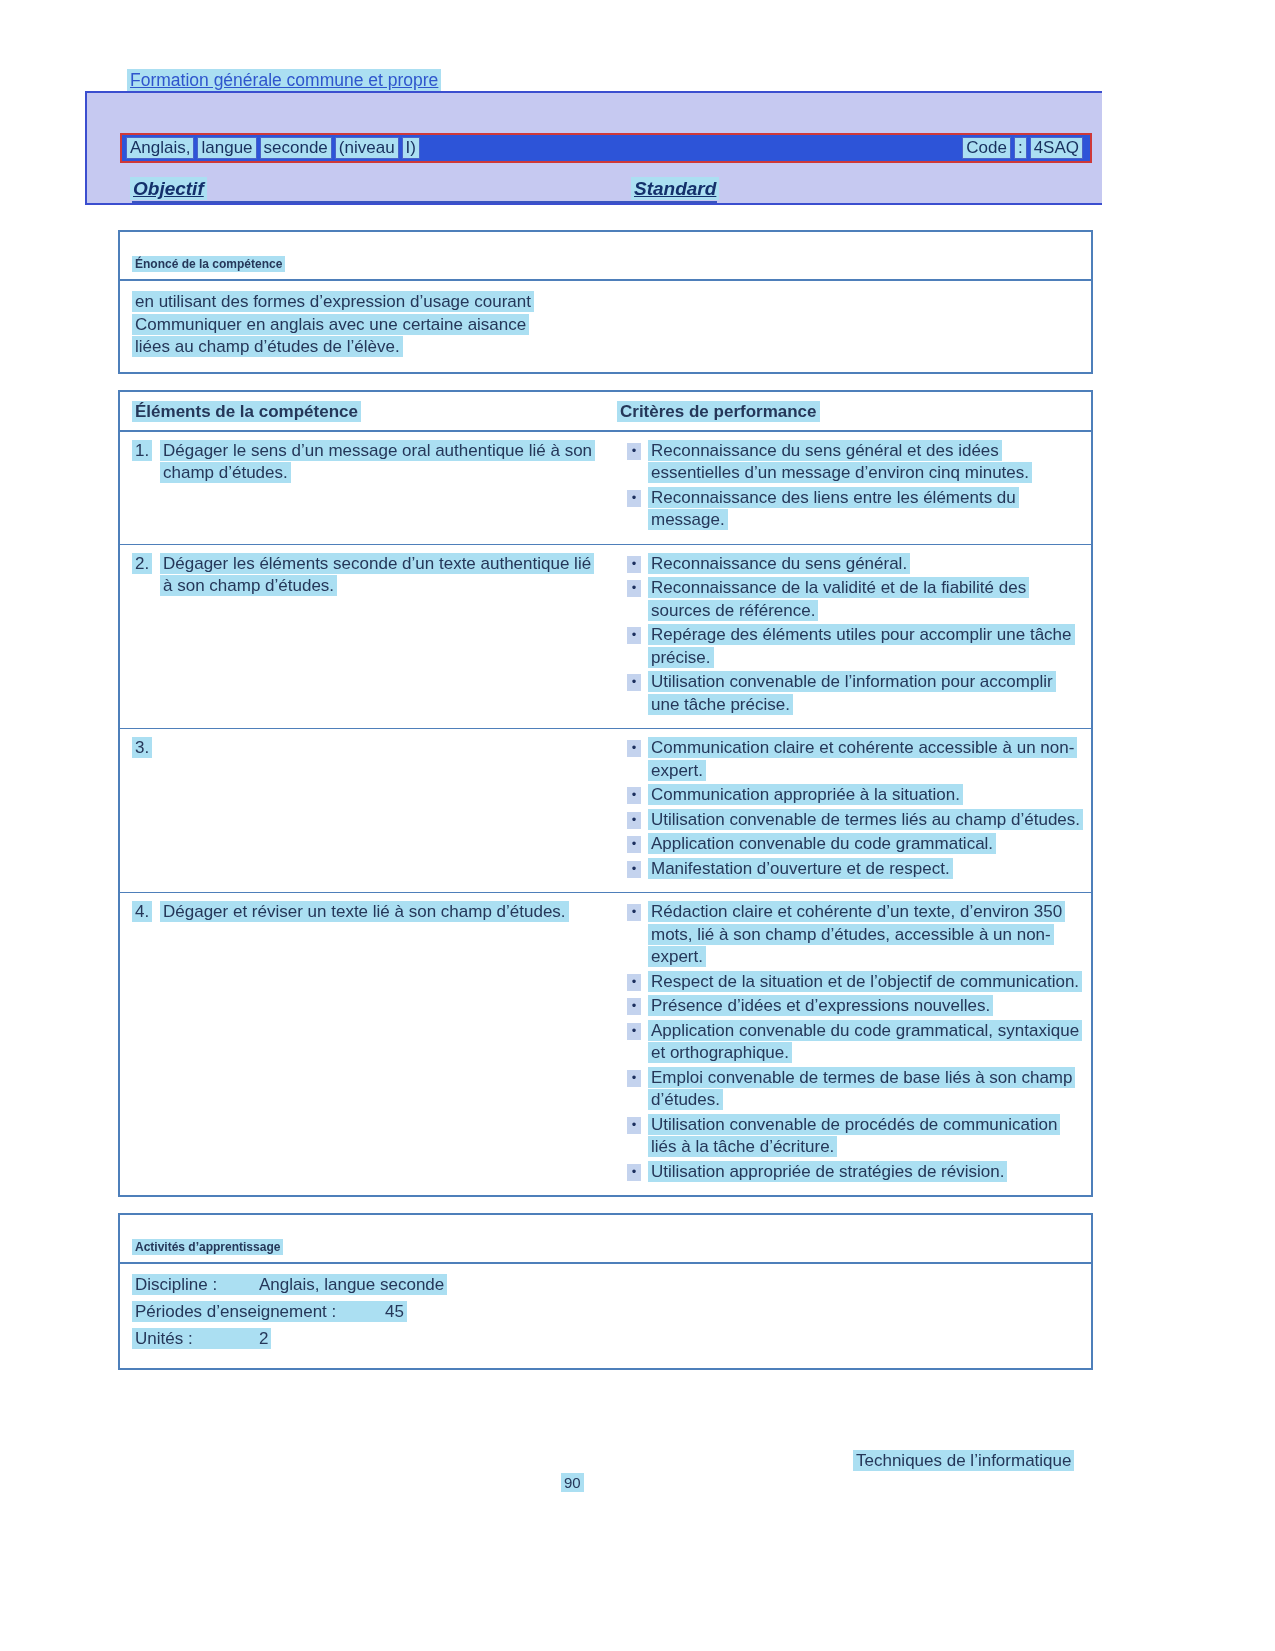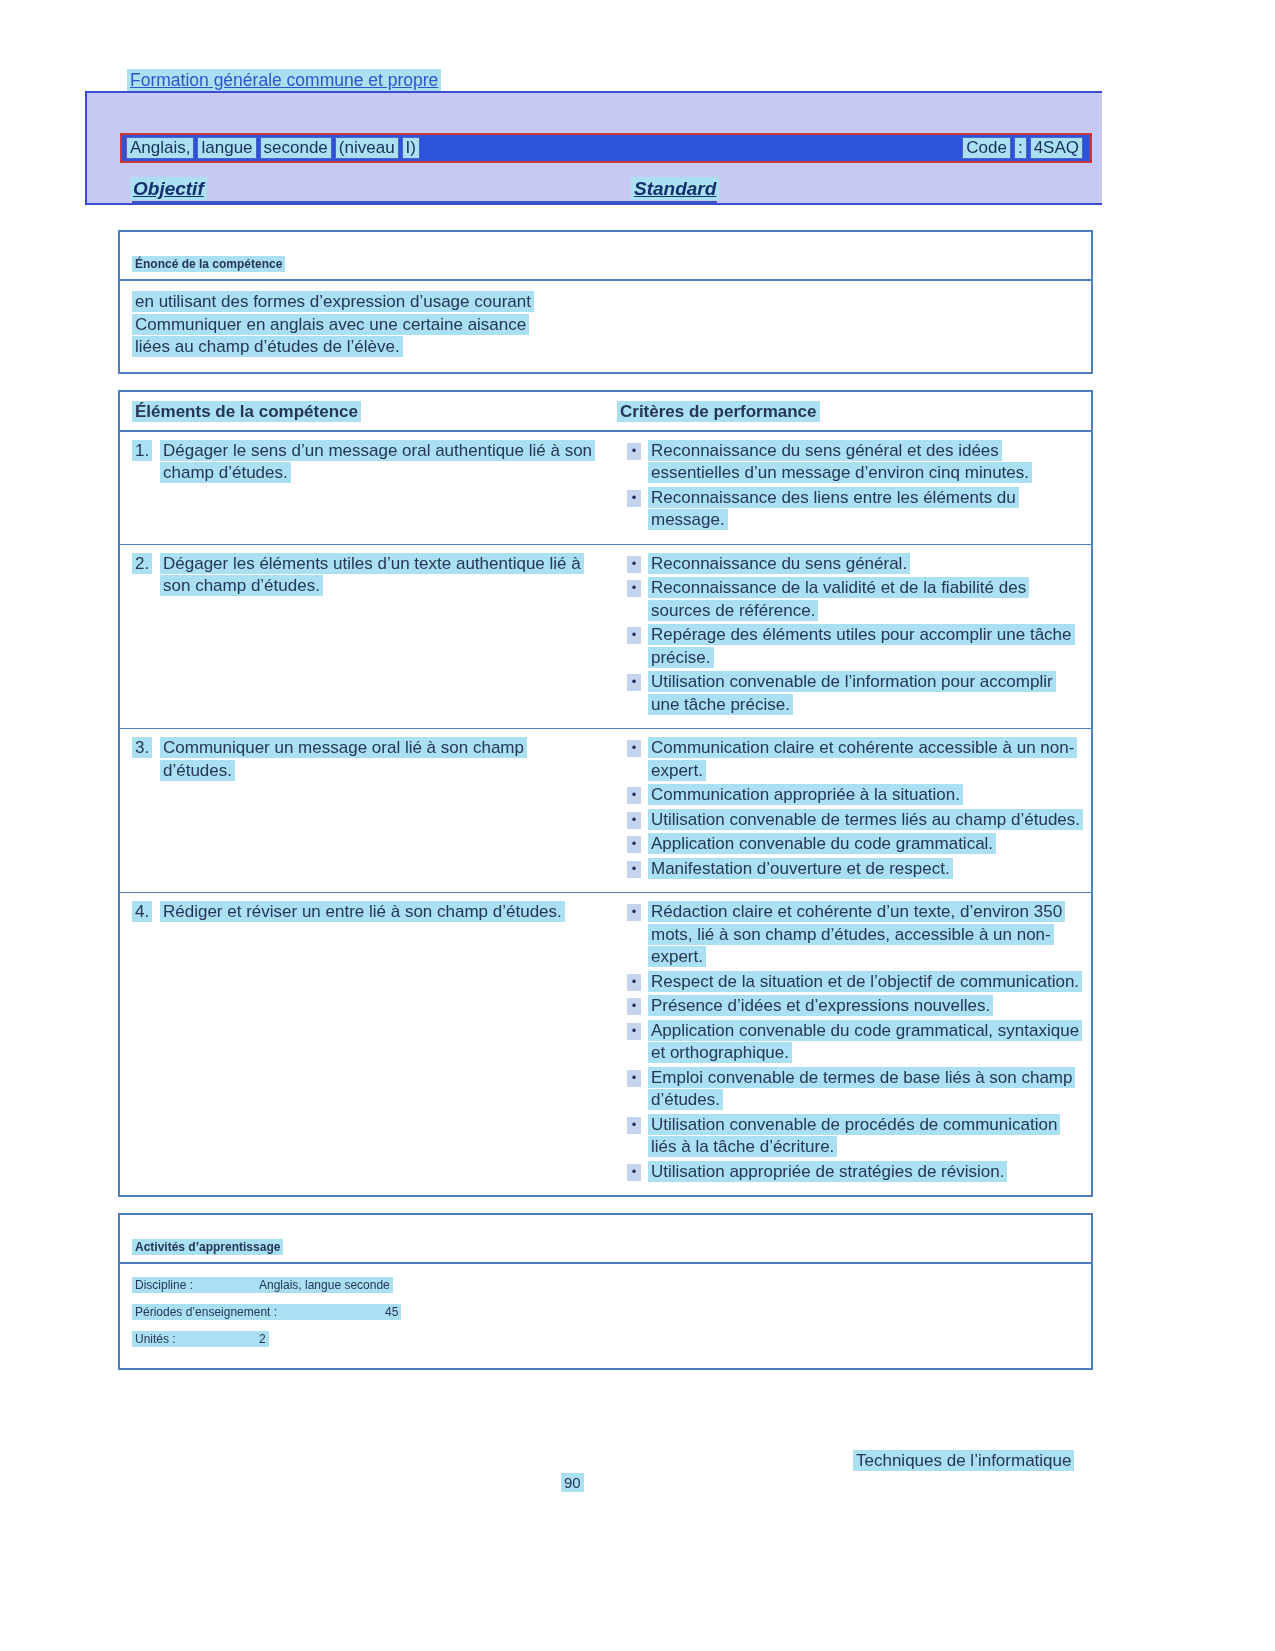--- a/index.html
+++ b/index.html
@@ -134,7 +134,7 @@
           <div class="comp-row">
             <div class="comp-left">
               <div class="numwrap"><span class="hl">2.</span></div>
-              <div class="eltext"><span class="hl">Dégager les éléments utiles d’un texte authentique lié à son champ d’études.</span></div>
+              <div class="eltext"><span class="hl">Dégager les éléments seconde d’un texte authentique lié à son champ d’études.</span></div>
             </div>
             <div class="comp-right">
               <div class="bullet-item">

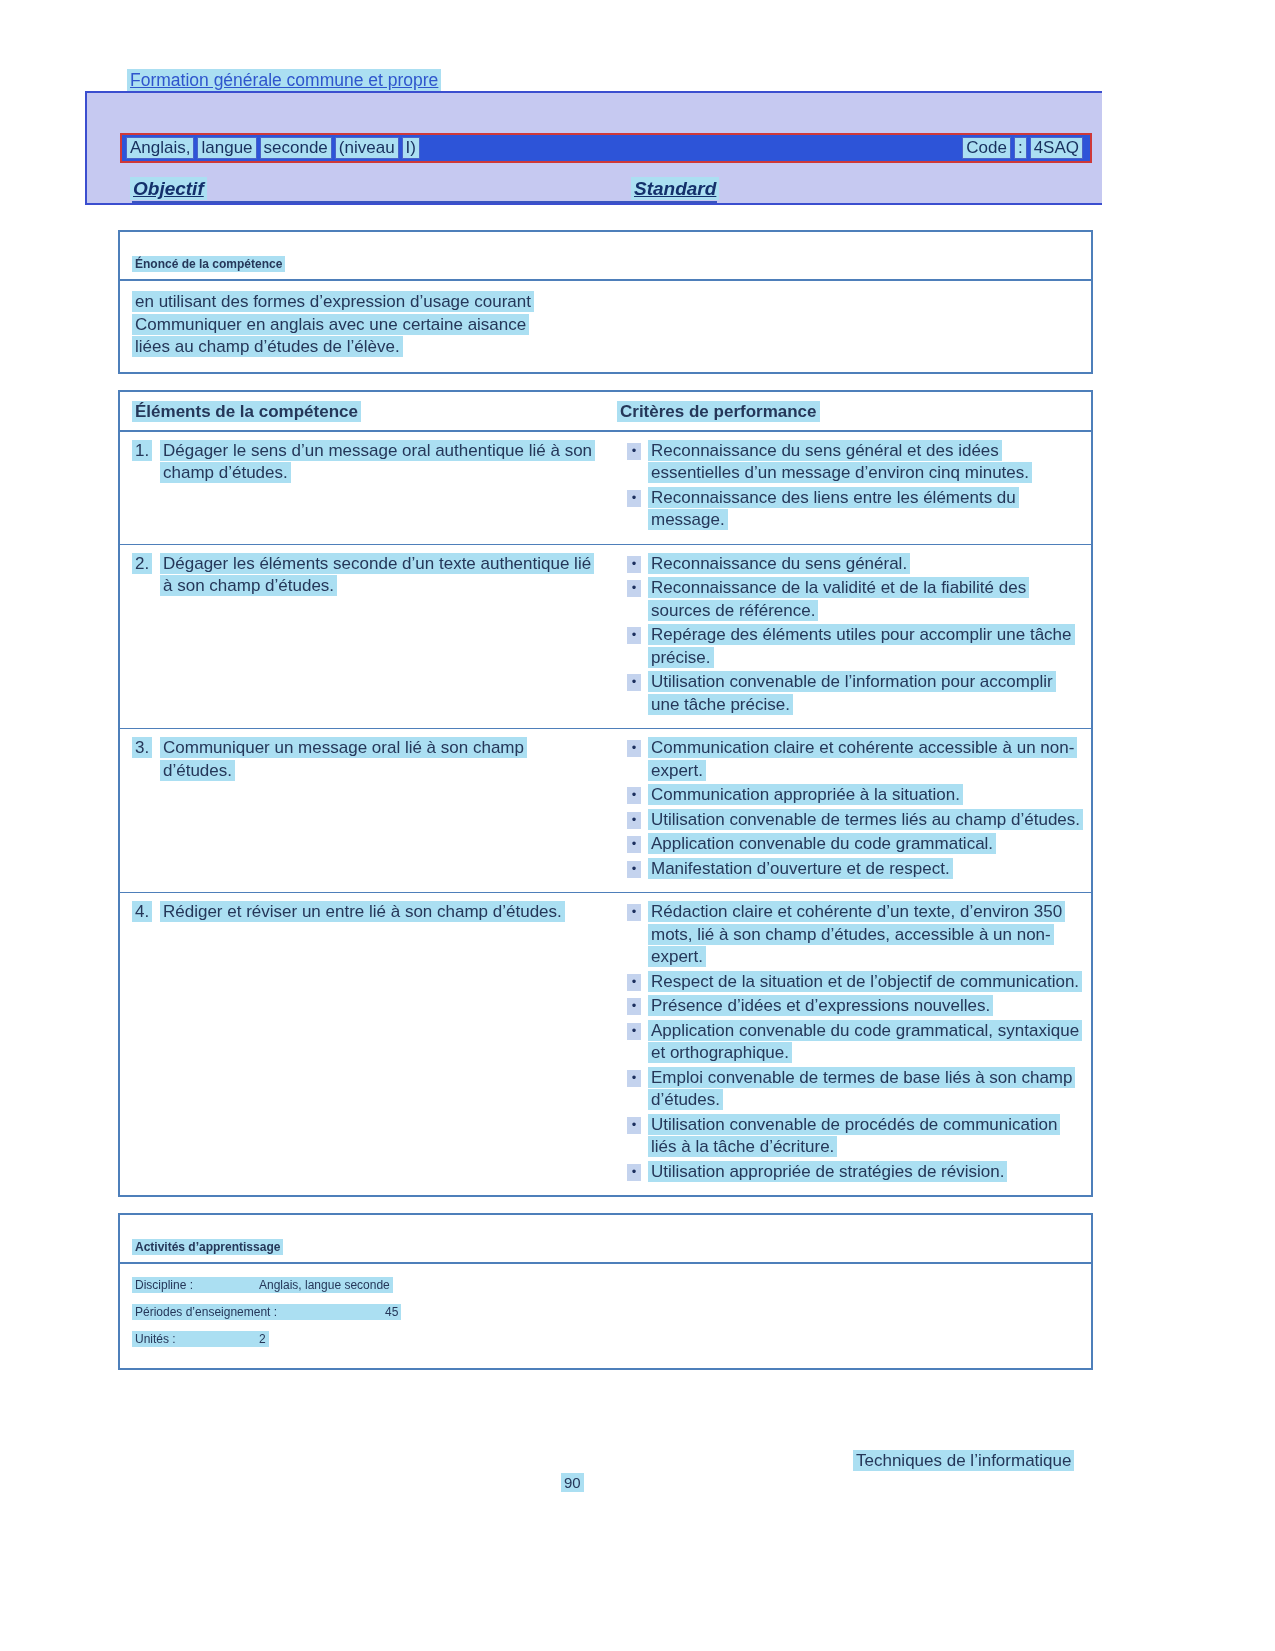--- a/index.html
+++ b/index.html
@@ -158,7 +158,6 @@
           <div class="comp-row">
             <div class="comp-left">
               <div class="numwrap"><span class="hl">3.</span></div>
-              <div class="eltext"><span class="hl">Communiquer un message oral lié à son champ d’études.</span></div>
             </div>
             <div class="comp-right">
               <div class="bullet-item">

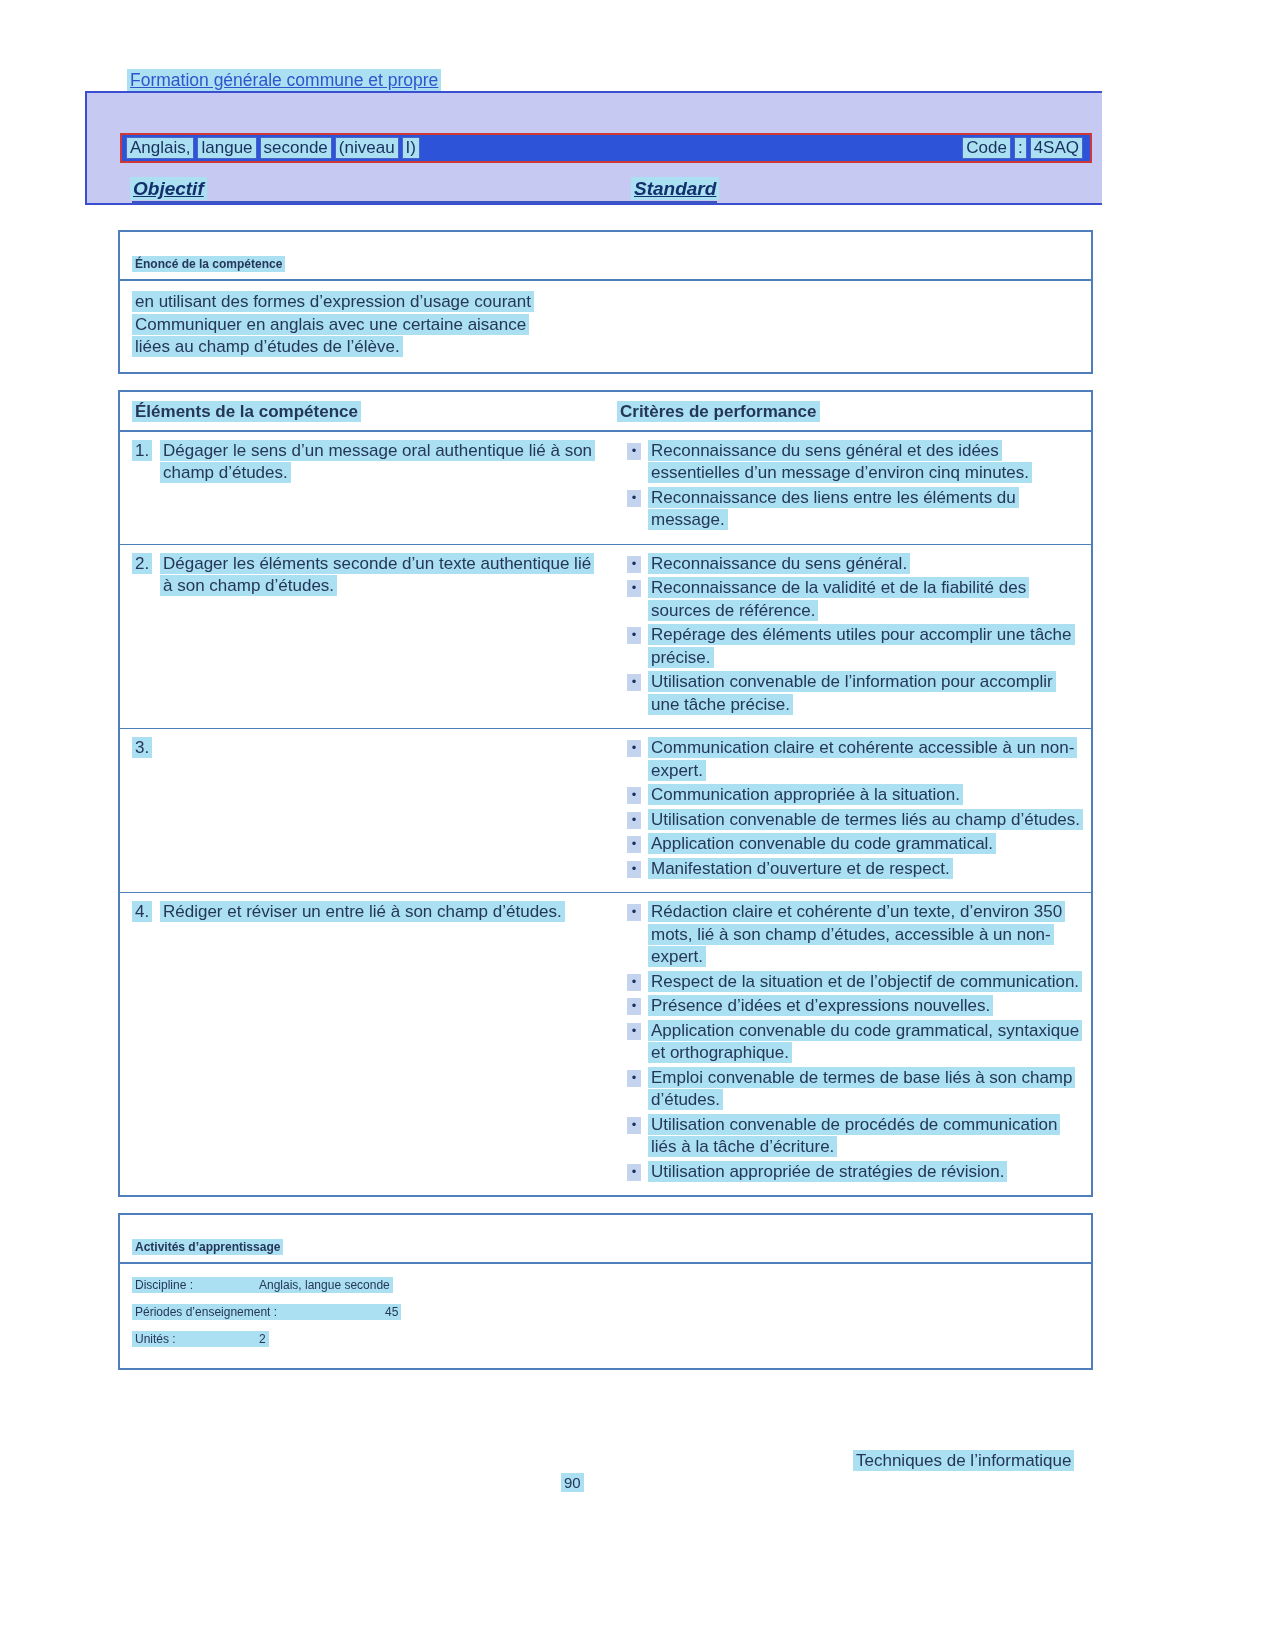--- a/index.html
+++ b/index.html
@@ -185,7 +185,7 @@
           <div class="comp-row">
             <div class="comp-left">
               <div class="numwrap"><span class="hl">4.</span></div>
-              <div class="eltext"><span class="hl">Rédiger et réviser un entre lié à son champ d’études.</span></div>
+              <div class="eltext"><span class="hl">Dégager et réviser un texte lié à son champ d’études.</span></div>
             </div>
             <div class="comp-right">
               <div class="bullet-item">

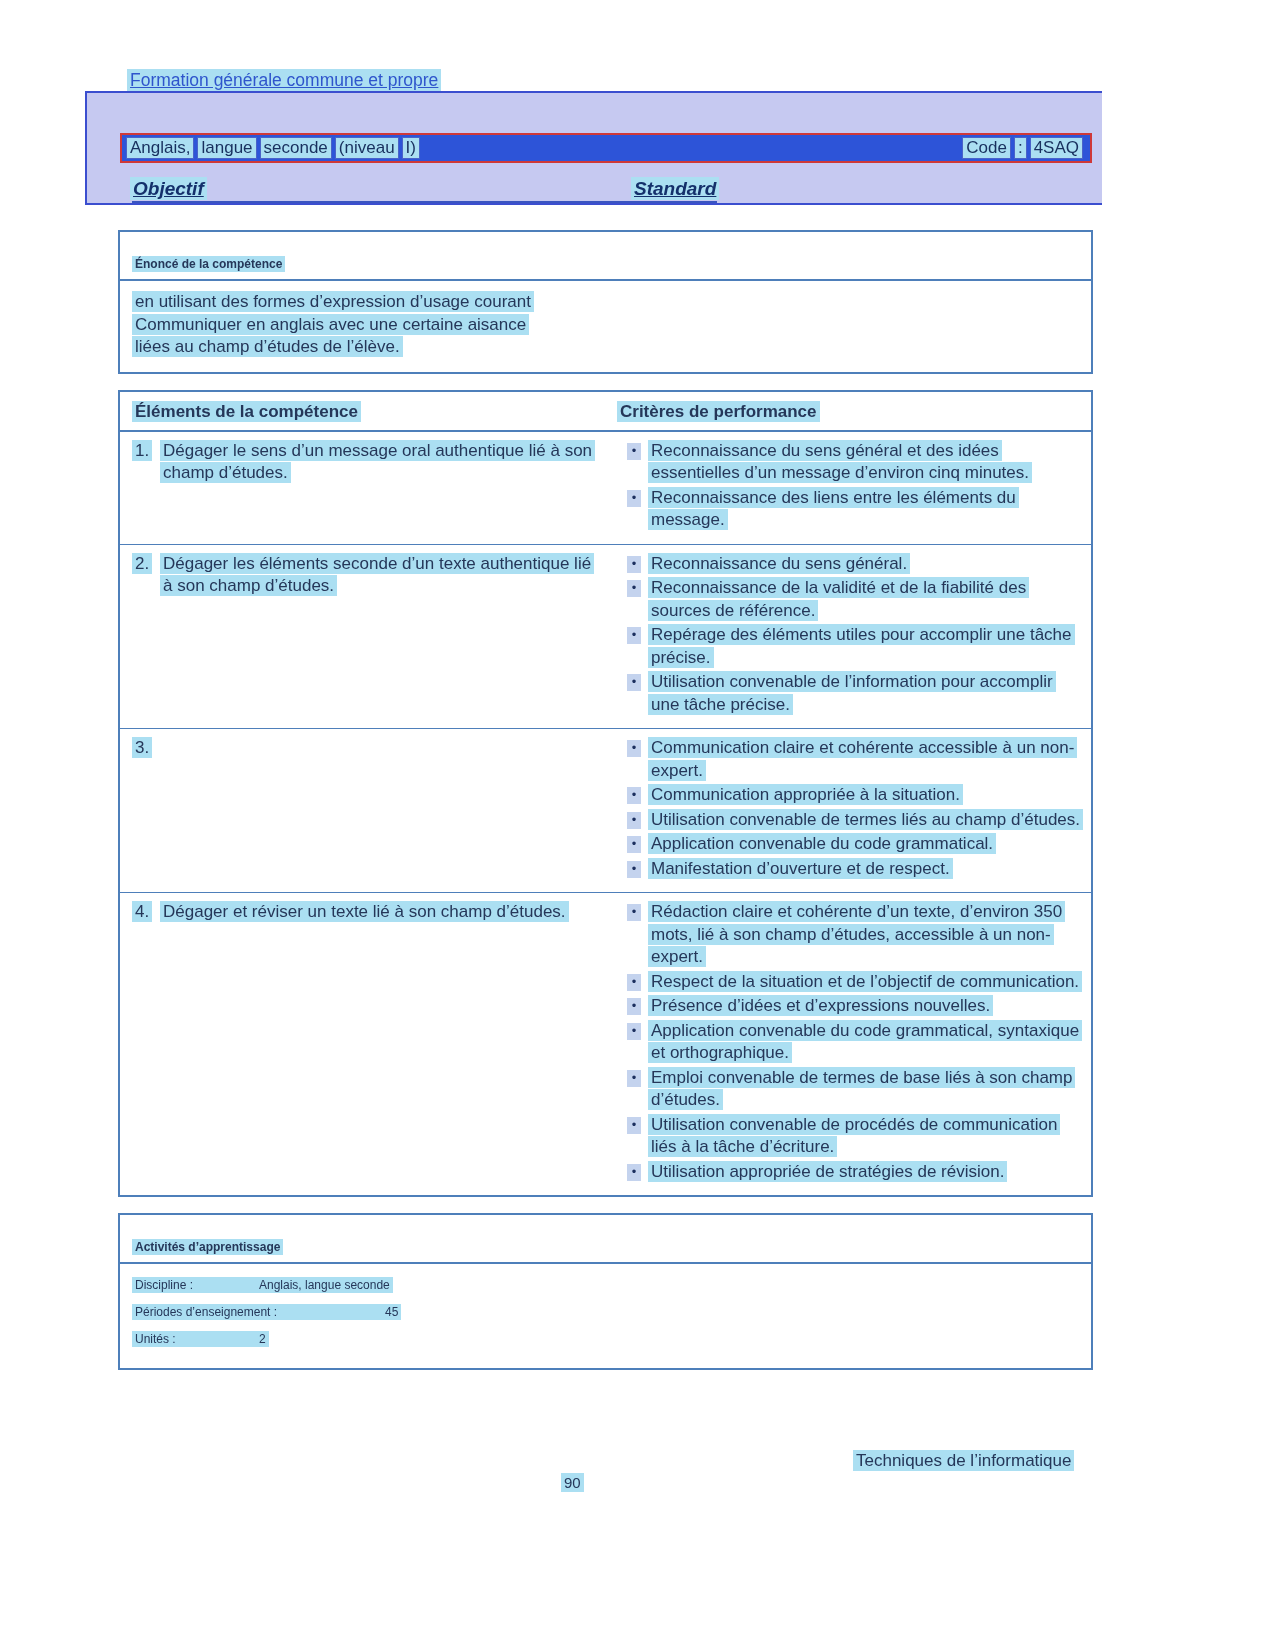--- a/index.html
+++ b/index.html
@@ -63,7 +63,7 @@
   .btext{flex:1;max-width:437px;}
 
   
-  .act-line{margin-bottom:5px;line-height:22px;font-size:12px;}
+  .act-line{margin-bottom:5px;line-height:22px;font-size:17px;}
   .act-label{display:inline-block;}
   .lbl-0{min-width:120px;}
   .lbl-1{min-width:246px;}

